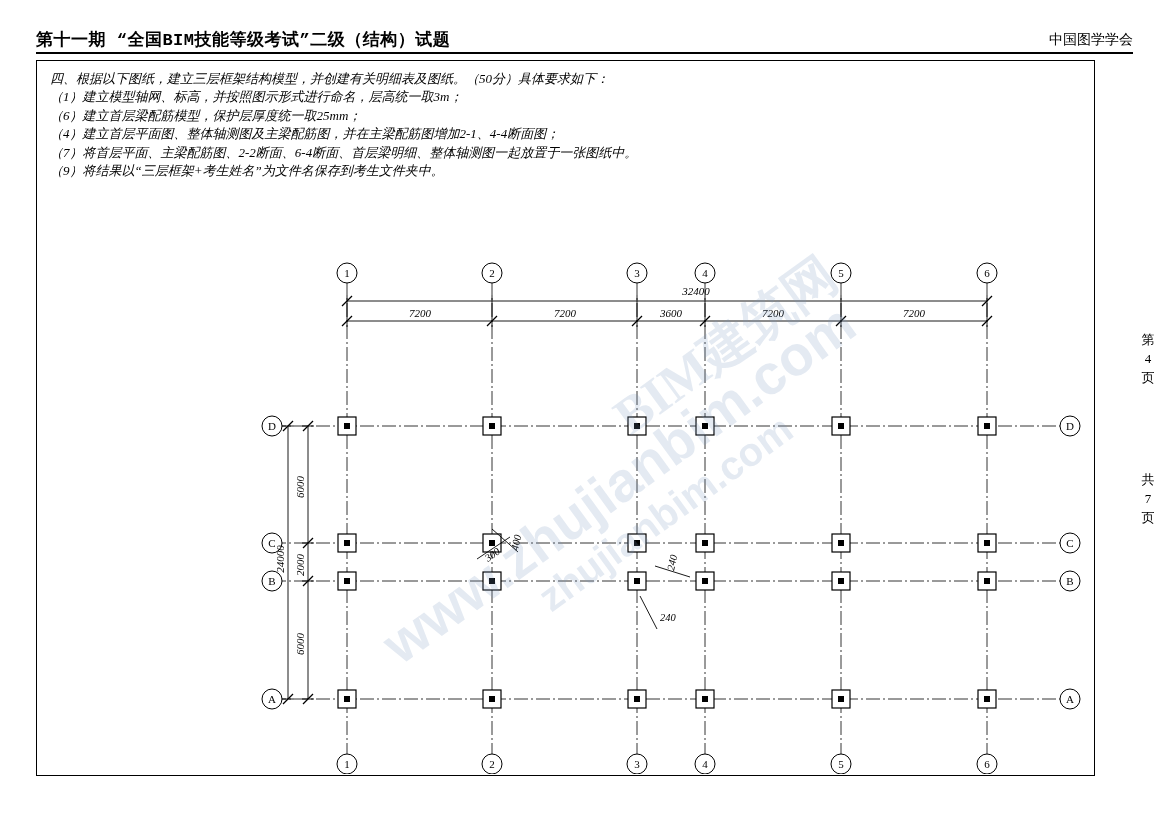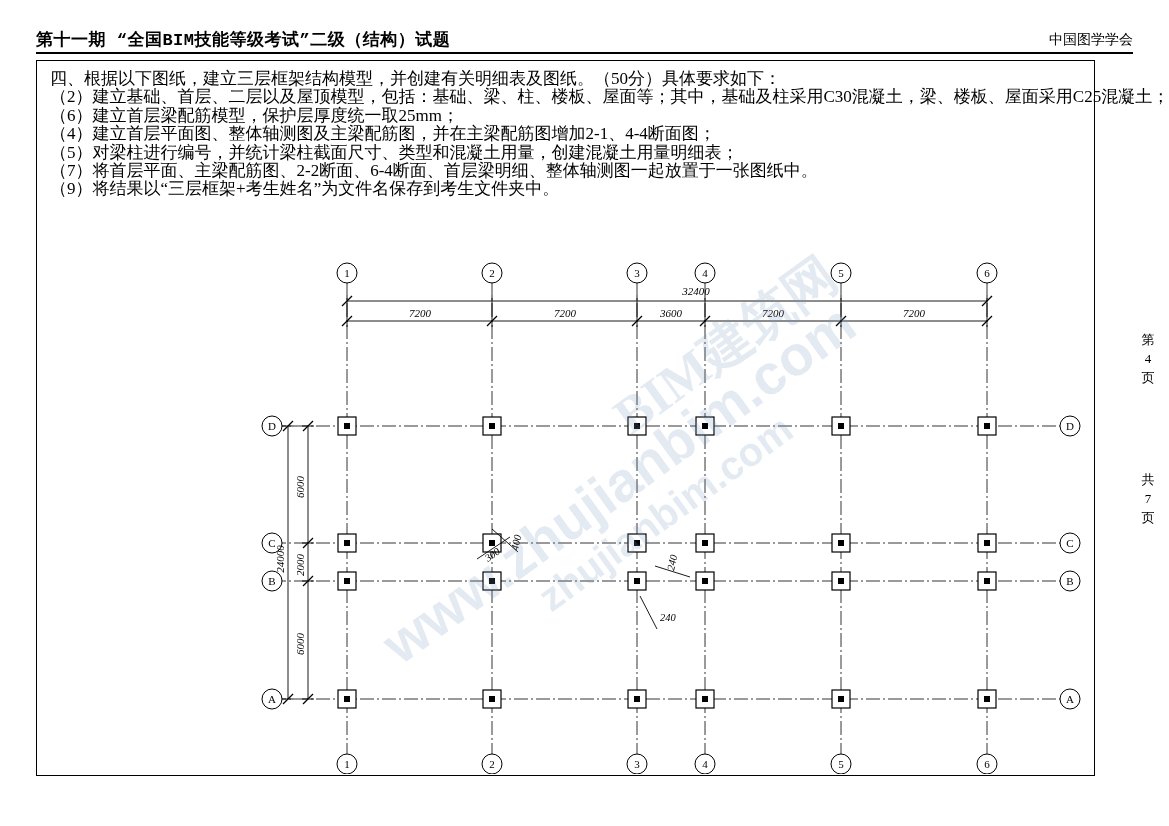--- a/index.html
+++ b/index.html
@@ -77,8 +77,9 @@
     left: 10px;
     top: 6px;
     width: 1030px;
-    font-size: 17px;
+    font-size: 13px;
     line-height: 18.4px;
+    font-style: italic;
   }
   .qtext .line {
     white-space: nowrap;

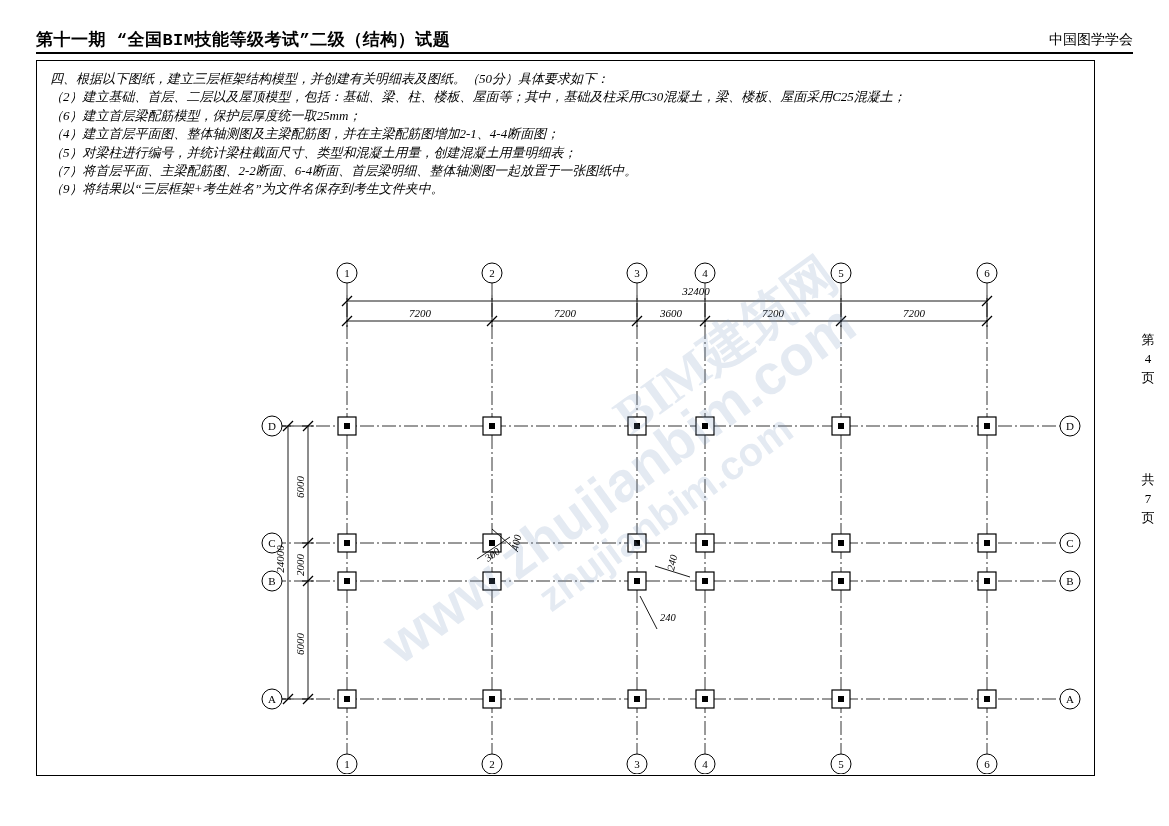--- a/index.html
+++ b/index.html
@@ -164,6 +164,7 @@
 
       <div class="qtext">
         <div class="line">四、根据以下图纸，建立三层框架结构模型，并创建有关明细表及图纸。（50分）具体要求如下：</div>
+        <div class="line">（1）建立模型轴网、标高，并按照图示形式进行命名，层高统一取3m；</div>
         <div class="line">（2）建立基础、首层、二层以及屋顶模型，包括：基础、梁、柱、楼板、屋面等；其中，基础及柱采用C30混凝土，梁、楼板、屋面采用C25混凝土；</div>
         <div class="line">（6）建立首层梁配筋模型，保护层厚度统一取25mm；</div>
         <div class="line">（4）建立首层平面图、整体轴测图及主梁配筋图，并在主梁配筋图增加2-1、4-4断面图；</div>

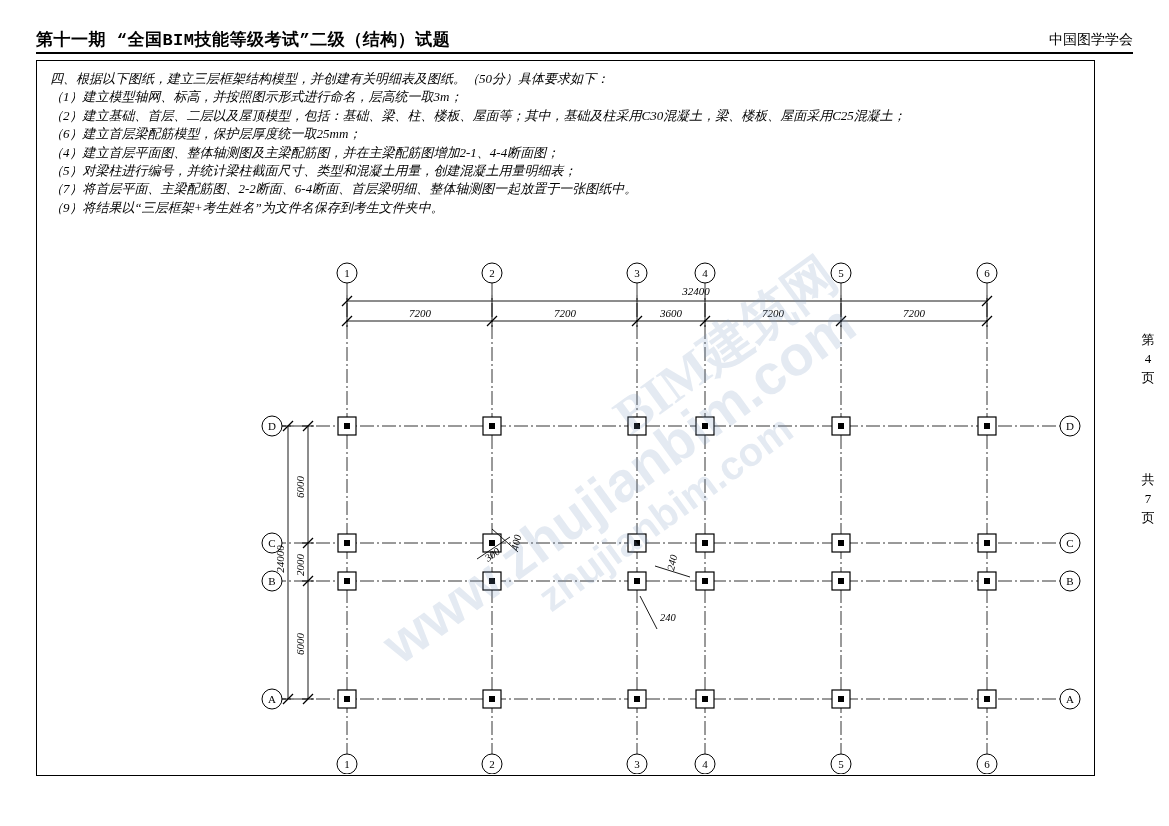--- a/index.html
+++ b/index.html
@@ -165,7 +165,6 @@
       <div class="qtext">
         <div class="line">四、根据以下图纸，建立三层框架结构模型，并创建有关明细表及图纸。（50分）具体要求如下：</div>
         <div class="line">（1）建立模型轴网、标高，并按照图示形式进行命名，层高统一取3m；</div>
-        <div class="line">（2）建立基础、首层、二层以及屋顶模型，包括：基础、梁、柱、楼板、屋面等；其中，基础及柱采用C30混凝土，梁、楼板、屋面采用C25混凝土；</div>
         <div class="line">（6）建立首层梁配筋模型，保护层厚度统一取25mm；</div>
         <div class="line">（4）建立首层平面图、整体轴测图及主梁配筋图，并在主梁配筋图增加2-1、4-4断面图；</div>
         <div class="line">（5）对梁柱进行编号，并统计梁柱截面尺寸、类型和混凝土用量，创建混凝土用量明细表；</div>

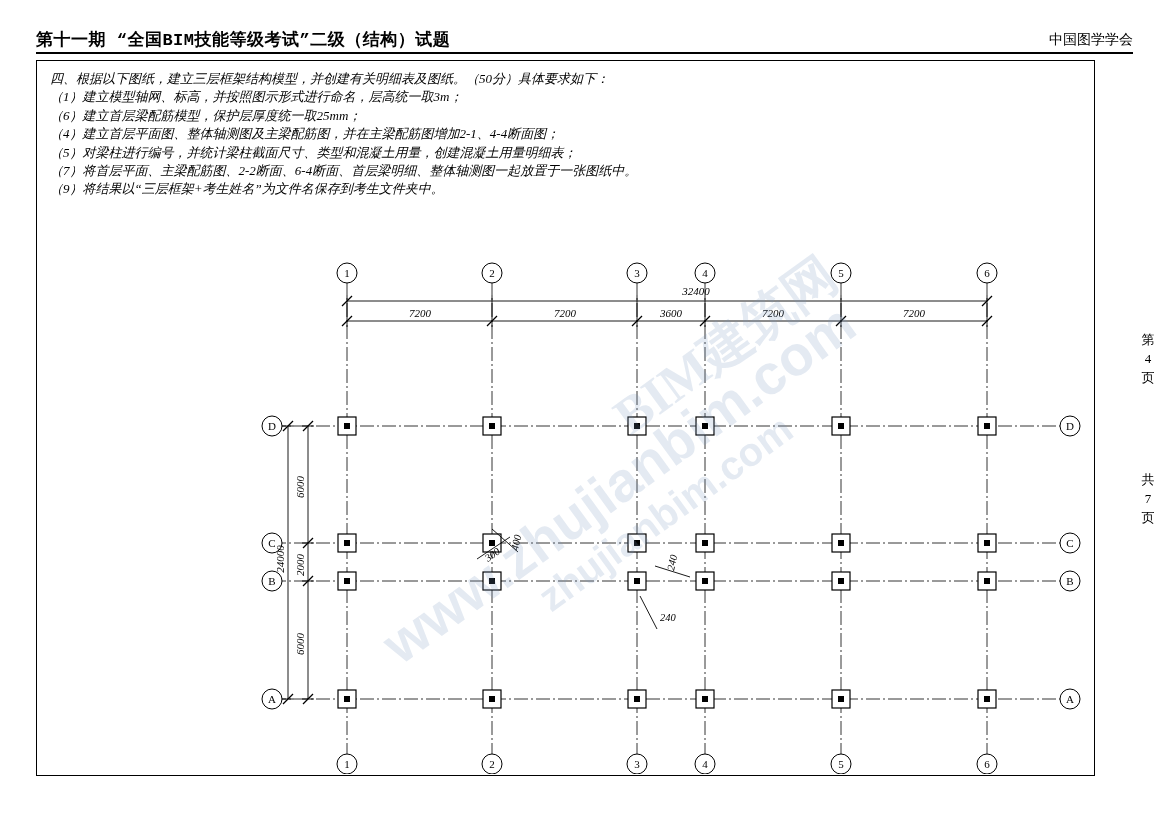--- a/index.html
+++ b/index.html
@@ -167,7 +167,6 @@
         <div class="line">（1）建立模型轴网、标高，并按照图示形式进行命名，层高统一取3m；</div>
         <div class="line">（6）建立首层梁配筋模型，保护层厚度统一取25mm；</div>
         <div class="line">（4）建立首层平面图、整体轴测图及主梁配筋图，并在主梁配筋图增加2-1、4-4断面图；</div>
-        <div class="line">（5）对梁柱进行编号，并统计梁柱截面尺寸、类型和混凝土用量，创建混凝土用量明细表；</div>
         <div class="line">（7）将首层平面、主梁配筋图、2-2断面、6-4断面、首层梁明细、整体轴测图一起放置于一张图纸中。</div>
         <div class="line">（9）将结果以“三层框架+考生姓名”为文件名保存到考生文件夹中。</div>
       </div>

